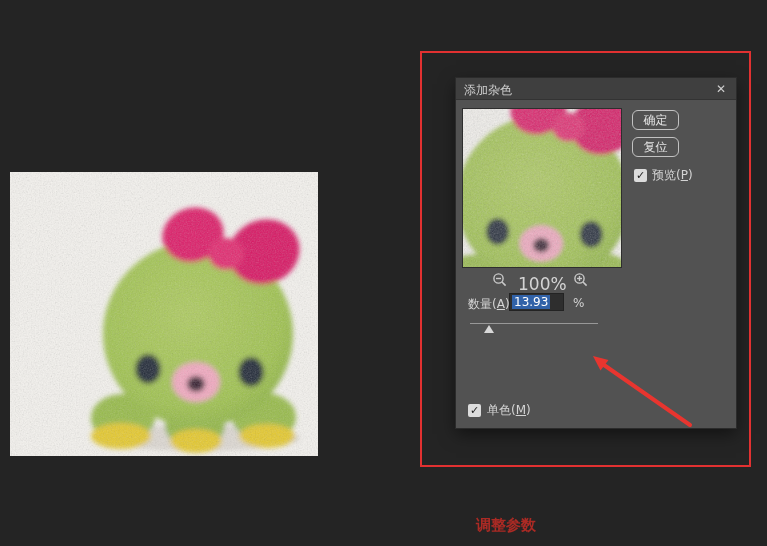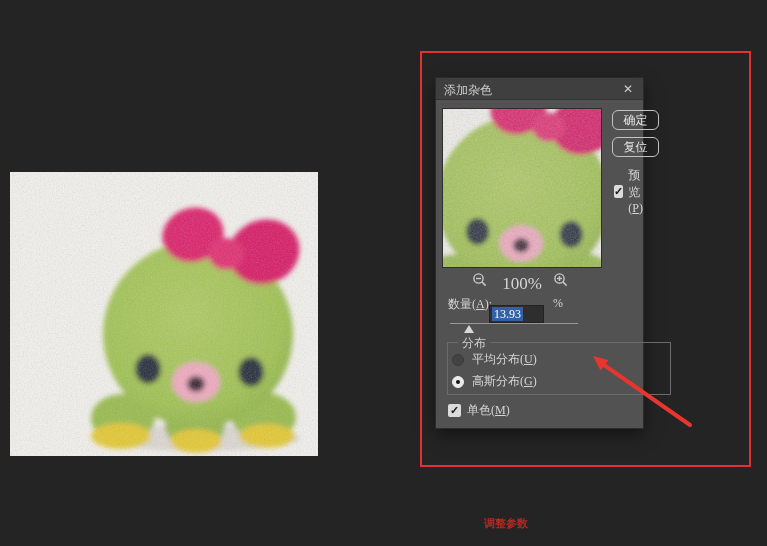--- a/index.html
+++ b/index.html
@@ -15,10 +15,10 @@
                border:2px solid #e23131; z-index:4; pointer-events:none; }
 
   
-  .dialog { position:absolute; left:436px; top:78px; width:207px; height:350px;
+  .dialog { position:absolute; left:456px; top:78px; width:280px; height:350px;
             background:#525252; z-index:2;
             box-shadow:0 0 0 1px #2b2b2b, 0 6px 16px rgba(0,0,0,.5);
-            color:#d4d4d4; font-size:12px;font-family:Liberation Serif, serif; }
+            color:#d4d4d4; font-size:12px; }
   .titlebar { position:absolute; left:0; top:0; width:100%; height:22px; background:#3f3f3f;
               border-bottom:1px solid #333; }
   .title { position:absolute; left:8px; top:4px; font-size:12px; color:#d0d0d0; }

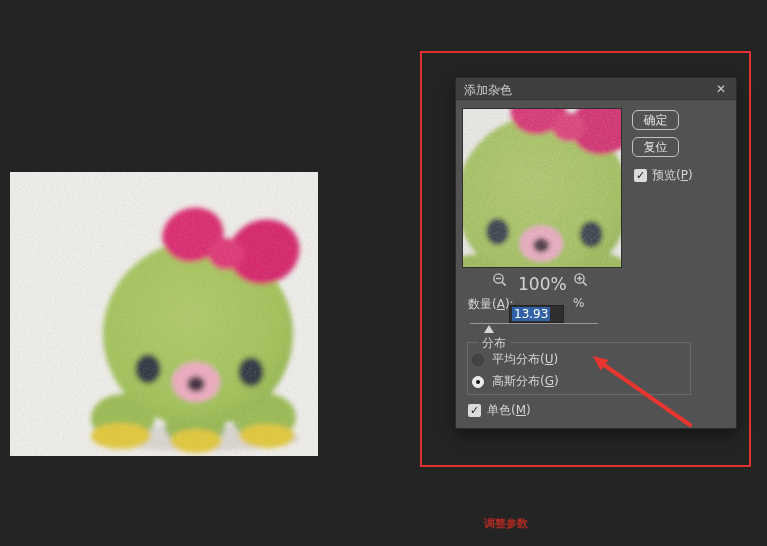--- a/index.html
+++ b/index.html
@@ -37,7 +37,7 @@
   .amount-label { position:absolute; left:12px; top:218px; color:#d4d4d4; }
   .amount-input { position:absolute; left:53px; top:215px; width:55px; height:18px;
                   background:#2e2e2e; border:1px solid #232323; padding:1px 2px;
-                  font-size:12px; line-height:14px;margin-top:12px; }
+                  font-size:12px; line-height:14px; }
   .amount-input .sel { background:#3162a8; color:#ffffff; padding:0 2px; }
   .amount-unit { position:absolute; left:117px; top:218px; color:#d4d4d4; }
 

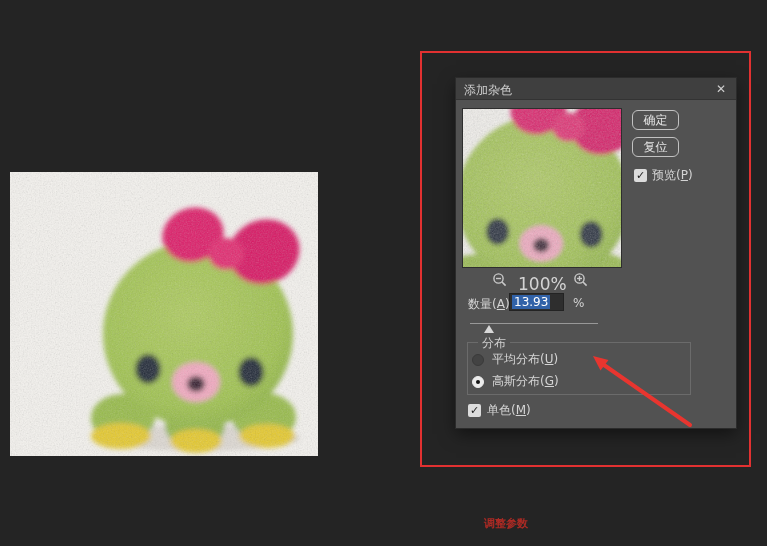--- a/index.html
+++ b/index.html
@@ -179,17 +179,6 @@
     <div class="slider-track"></div>
     <div class="slider-thumb"></div>
 
-    <div class="dist-group">
-      <span class="dist-label">分布</span>
-      <div class="radio-row r1">
-        <span class="radio"></span>
-        <span><span>平均分布(</span><span class="ul">U</span><span>)</span></span>
-      </div>
-      <div class="radio-row r2">
-        <span class="radio on"></span>
-        <span><span>高斯分布(</span><span class="ul">G</span><span>)</span></span>
-      </div>
-    </div>
 
     <div class="mono-row">
       <span class="checkbox">✓</span>

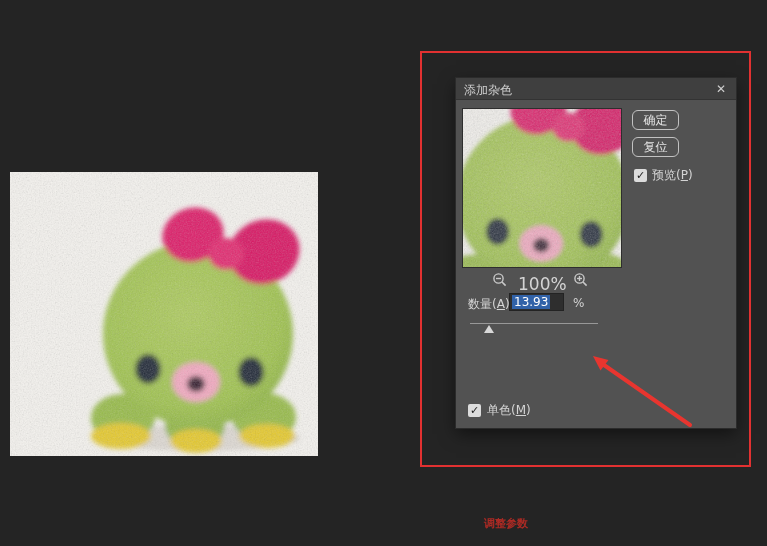--- a/index.html
+++ b/index.html
@@ -78,7 +78,7 @@
 
   
   .caption { position:absolute; left:446px; top:516px; width:120px; text-align:center;
-             color:#ab2a24; font-size:11px; font-weight:bold; z-index:3; }
+             color:#ab2a24; font-size:15px; font-weight:bold; z-index:3; }
 </style>
 </head>
 <body>

